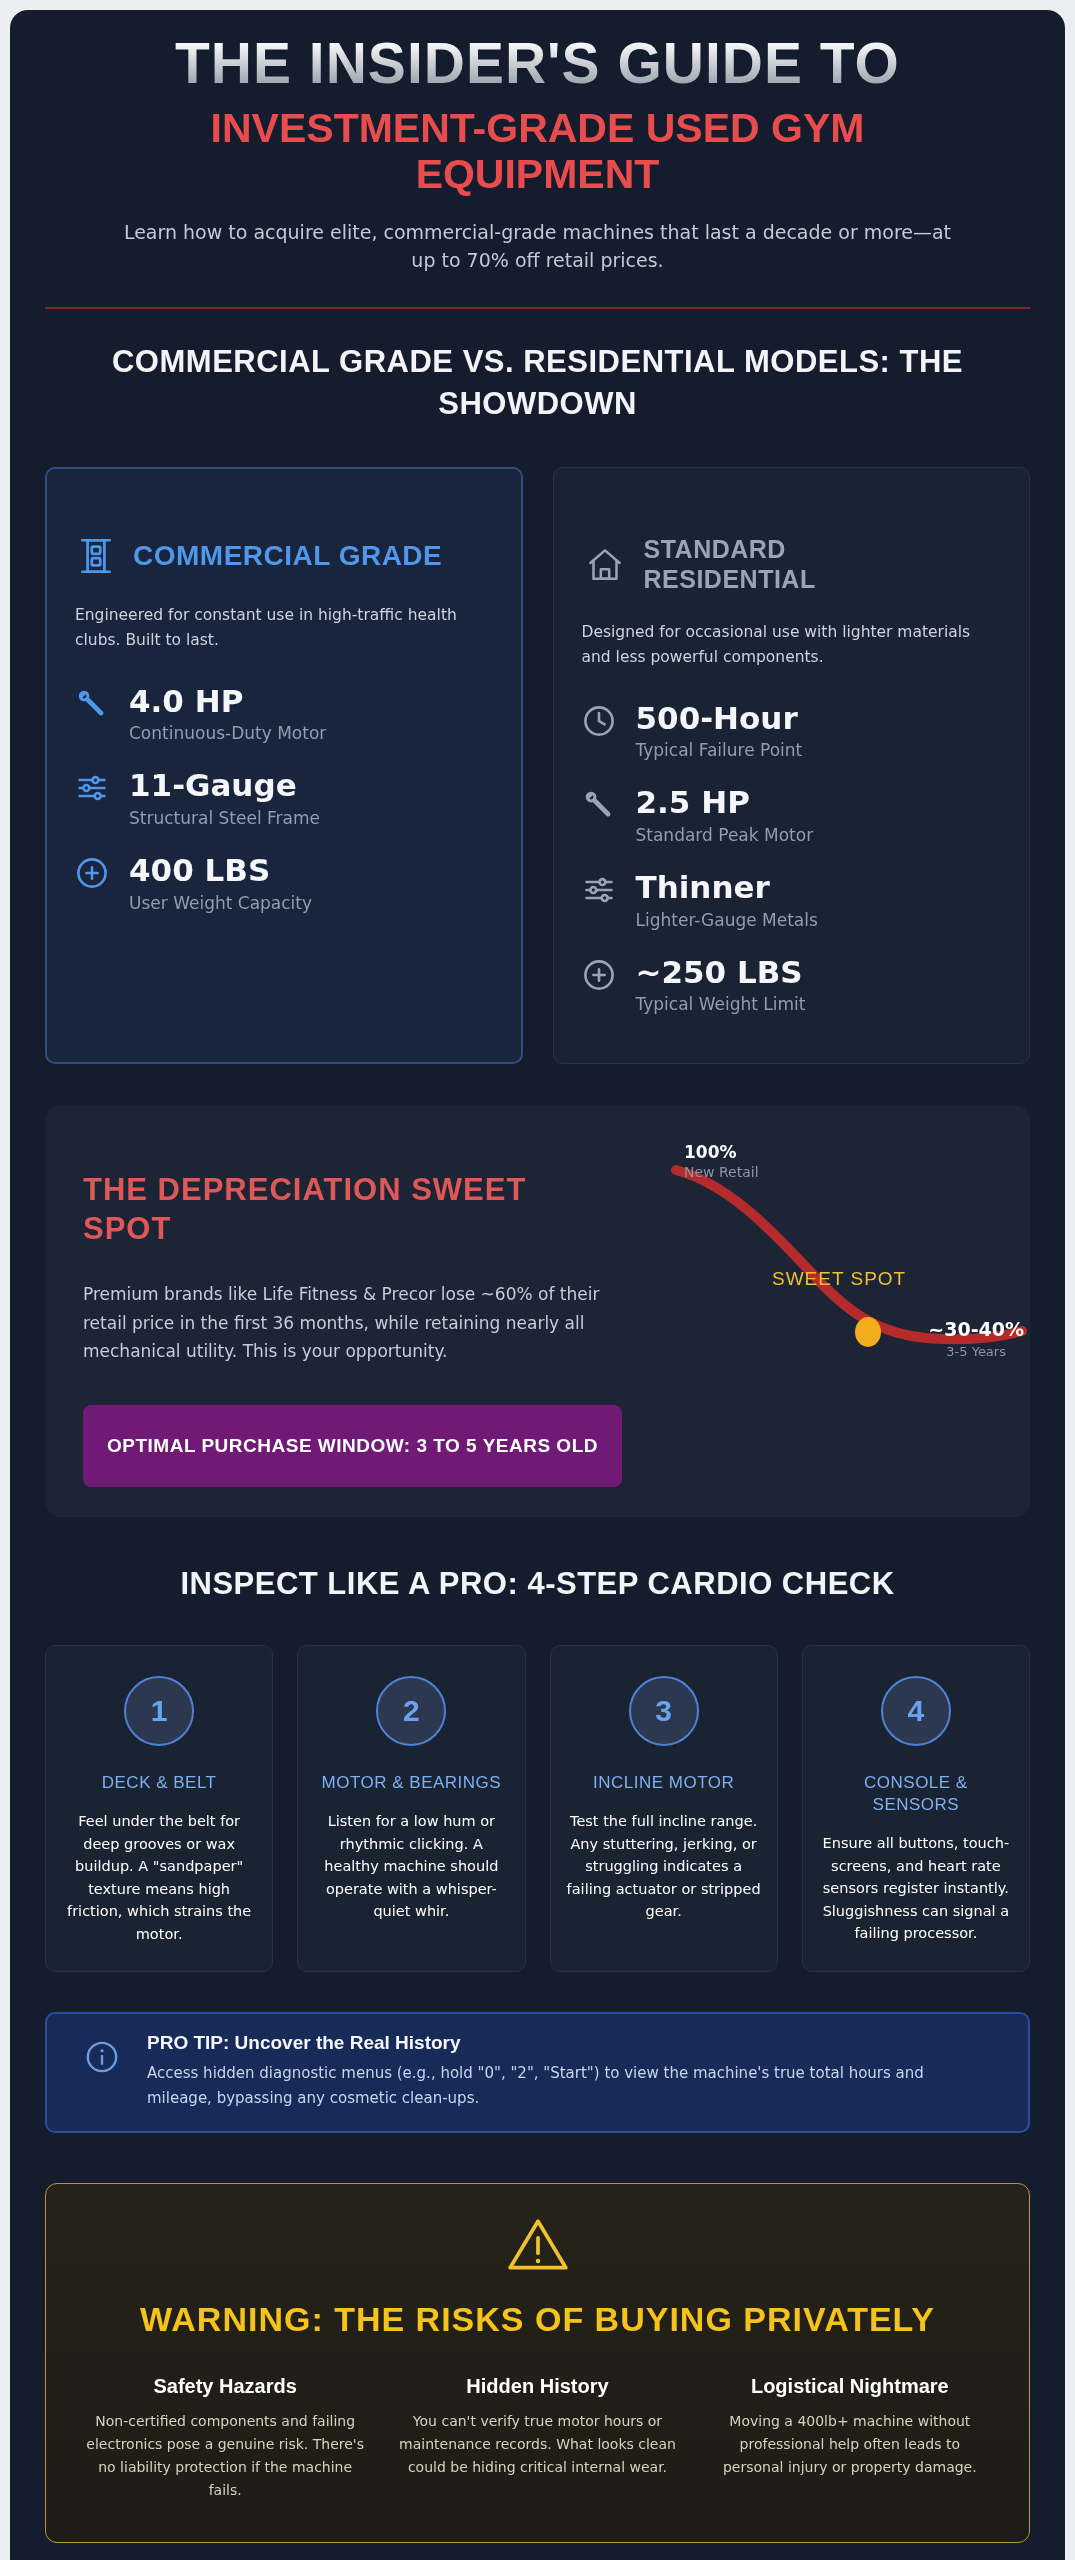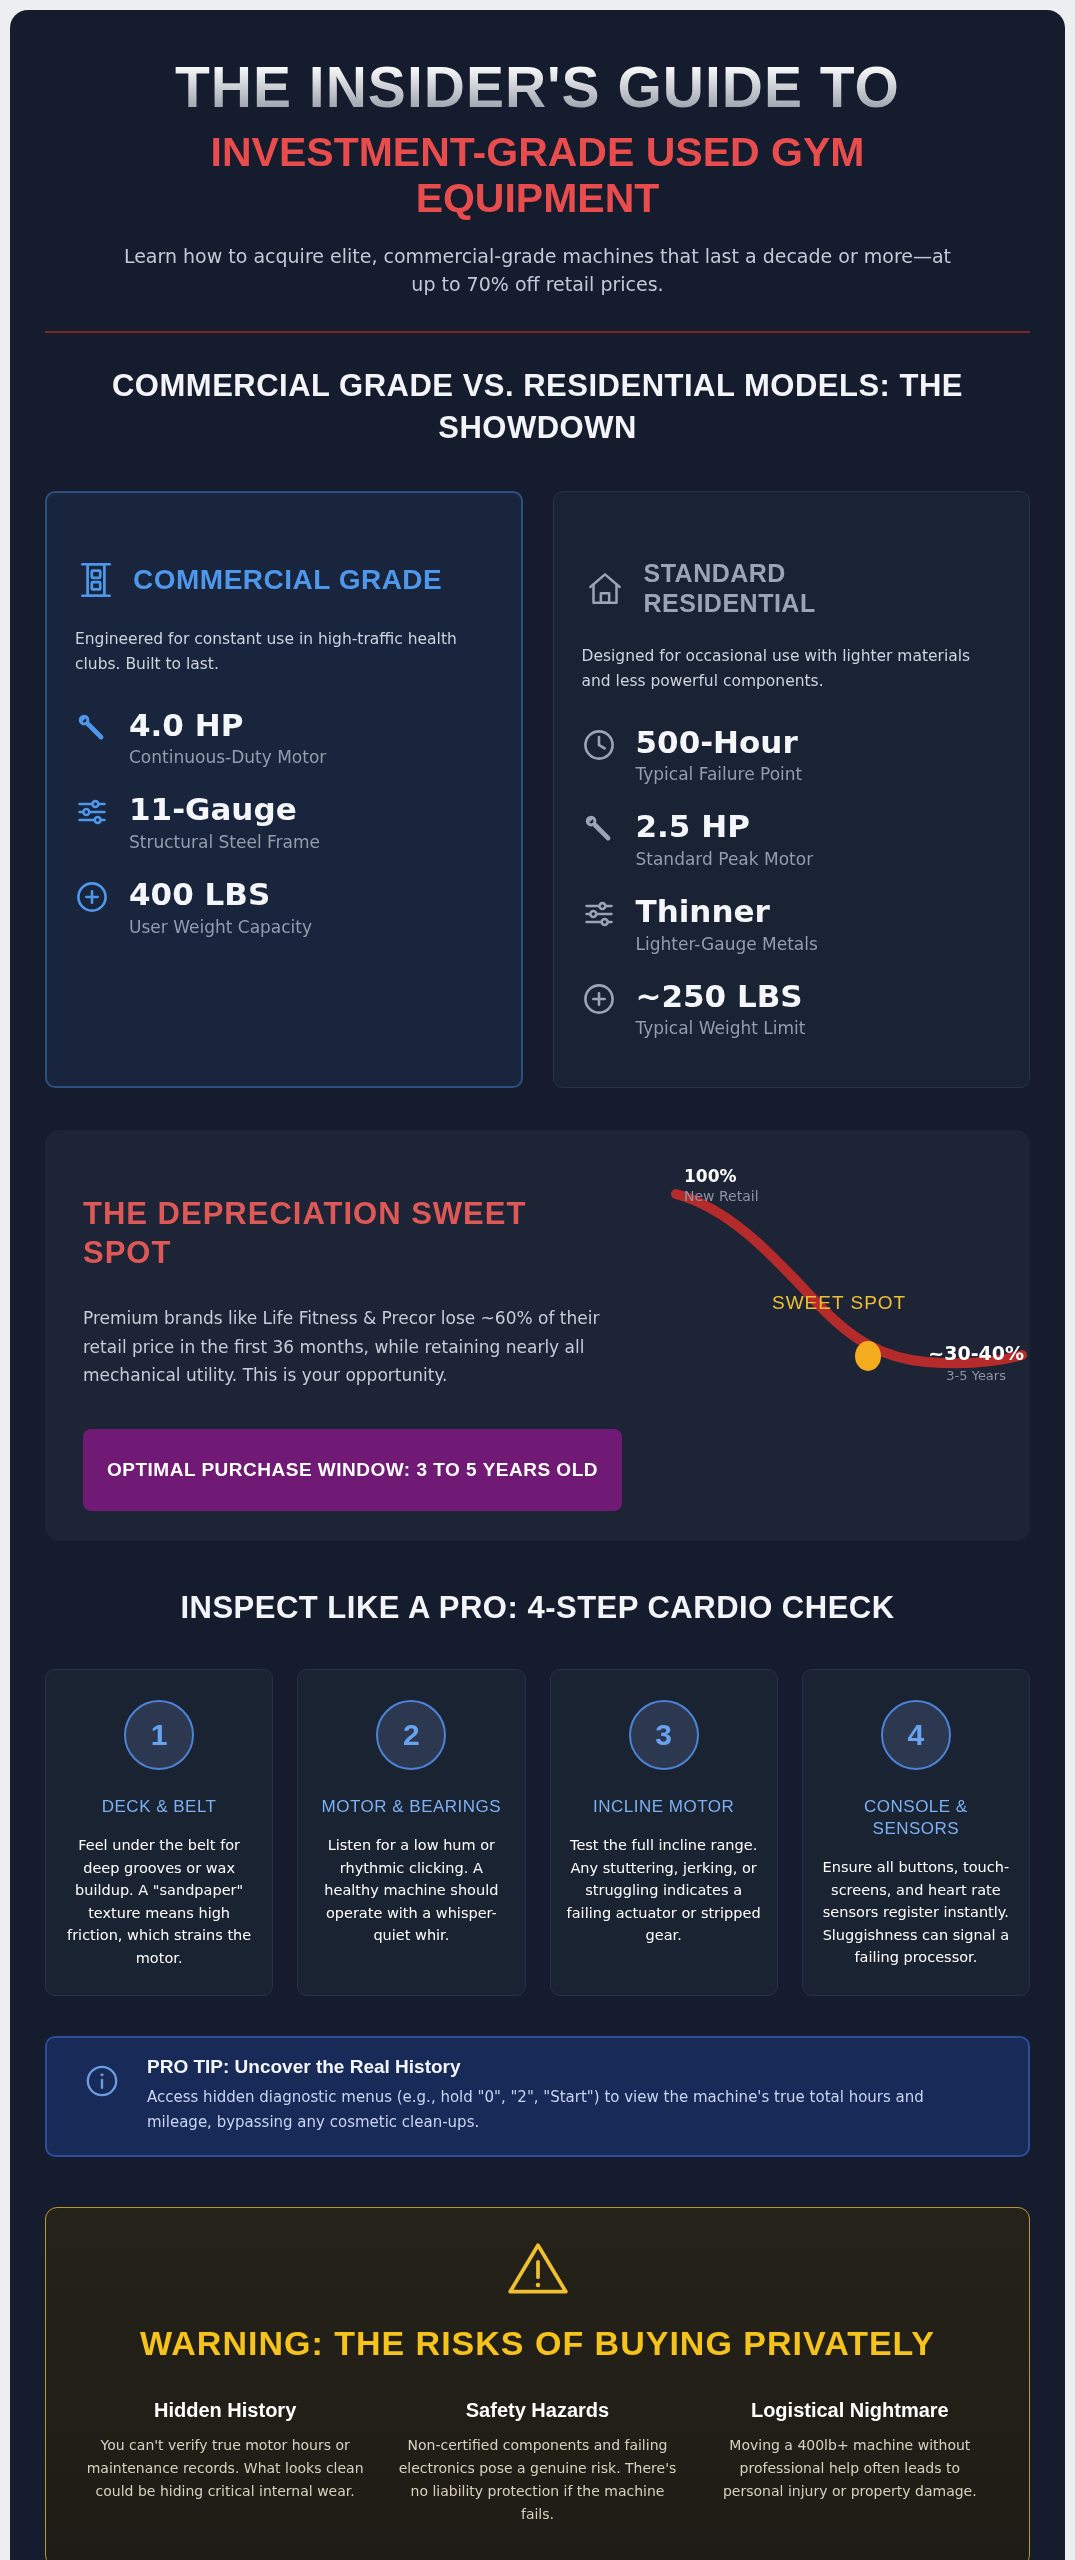--- a/index.html
+++ b/index.html
@@ -21,7 +21,7 @@
   }
 
   
-  .hero { text-align: center; padding-top: 44px; }
+  .hero { text-align: center; padding-top: 20px; }
   .hero-title {
     font-family: "Liberation Sans", sans-serif;
     font-weight: bold;

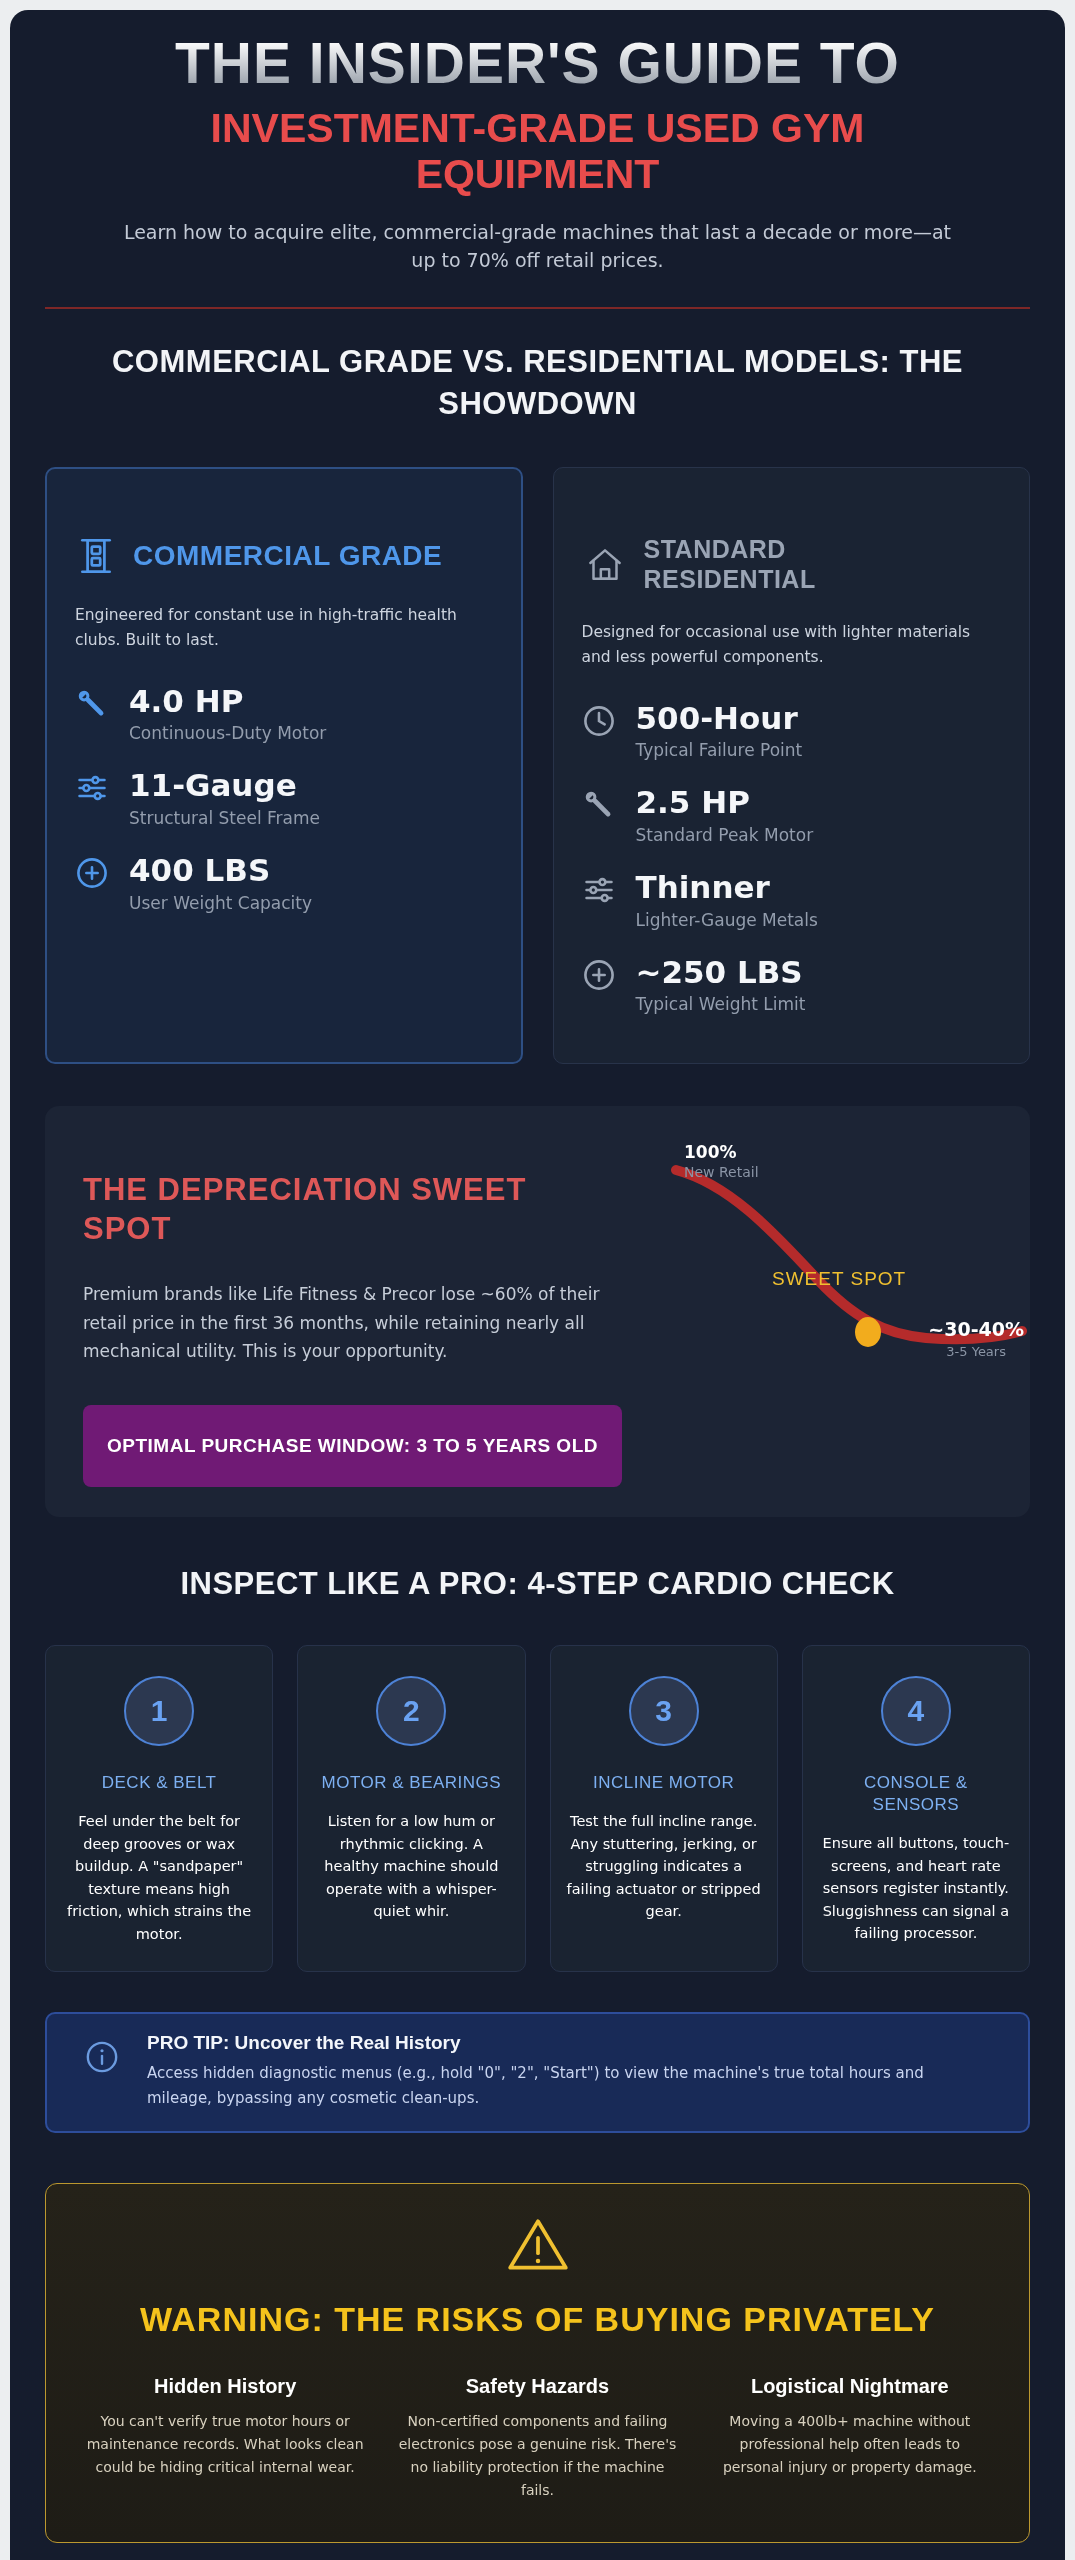--- a/index.html
+++ b/index.html
@@ -492,12 +492,12 @@
     <h3 class="warning-title">WARNING: THE RISKS OF BUYING PRIVATELY</h3>
     <div class="warning-grid">
       <div>
+        <div class="warning-item-title">Safety Hazards</div>
+        <div class="warning-item-body">Non-certified components and failing electronics pose a genuine risk. There's no liability protection if the machine fails.</div>
+      </div>
+      <div>
         <div class="warning-item-title">Hidden History</div>
         <div class="warning-item-body">You can't verify true motor hours or maintenance records. What looks clean could be hiding critical internal wear.</div>
-      </div>
-      <div>
-        <div class="warning-item-title">Safety Hazards</div>
-        <div class="warning-item-body">Non-certified components and failing electronics pose a genuine risk. There's no liability protection if the machine fails.</div>
       </div>
       <div>
         <div class="warning-item-title">Logistical Nightmare</div>

